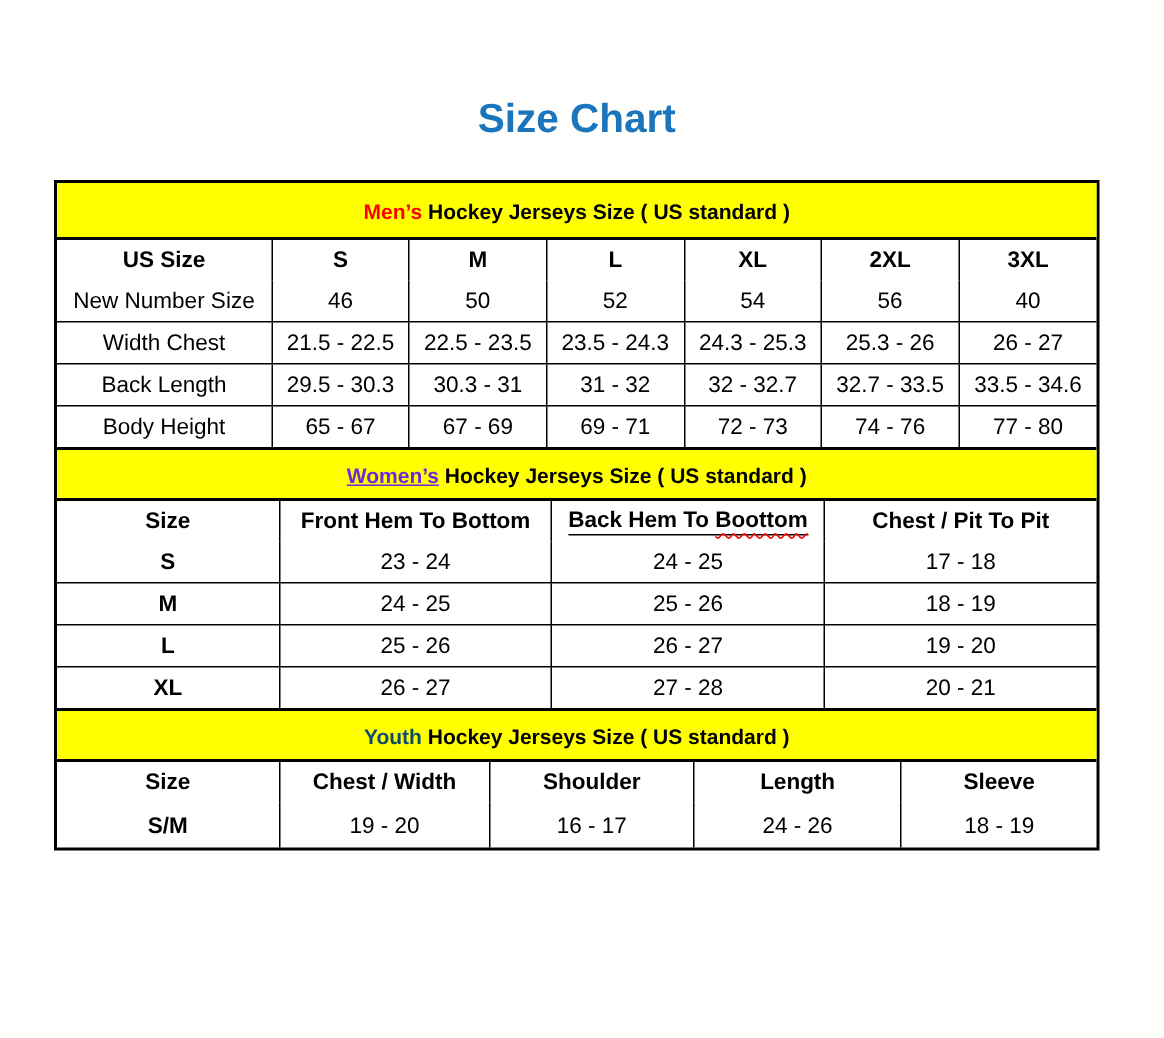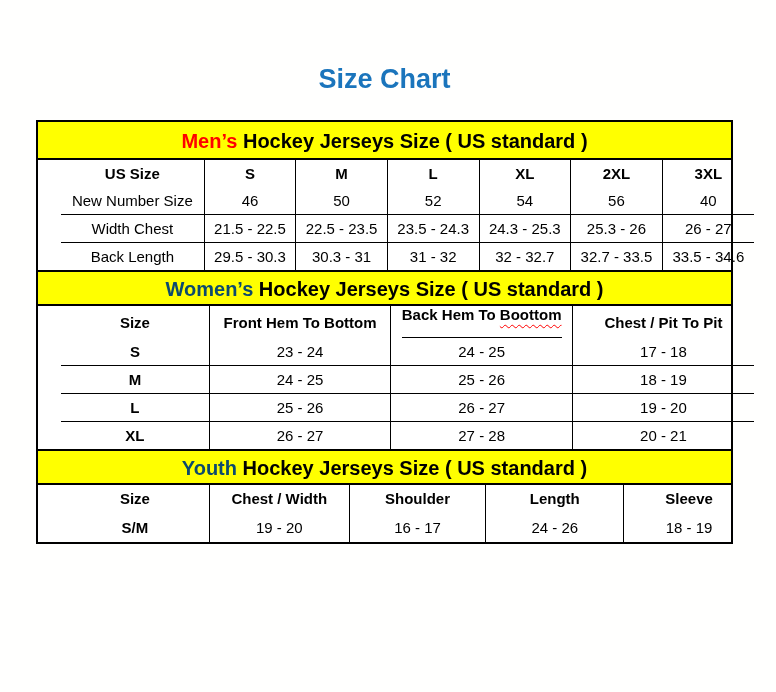--- a/index.html
+++ b/index.html
@@ -18,7 +18,7 @@
     border:2px solid #000;box-sizing:border-box;background:#fff;
   }
   .band{
-    background:#FFFF00;text-align:center;font-weight:bold;font-size:20px;
+    background:#FFFF00;text-align:center;font-weight:bold;font-size:14px;
     border-bottom:2px solid #000;box-sizing:border-box;
   }
   .band .hl{color:#FF0000;}

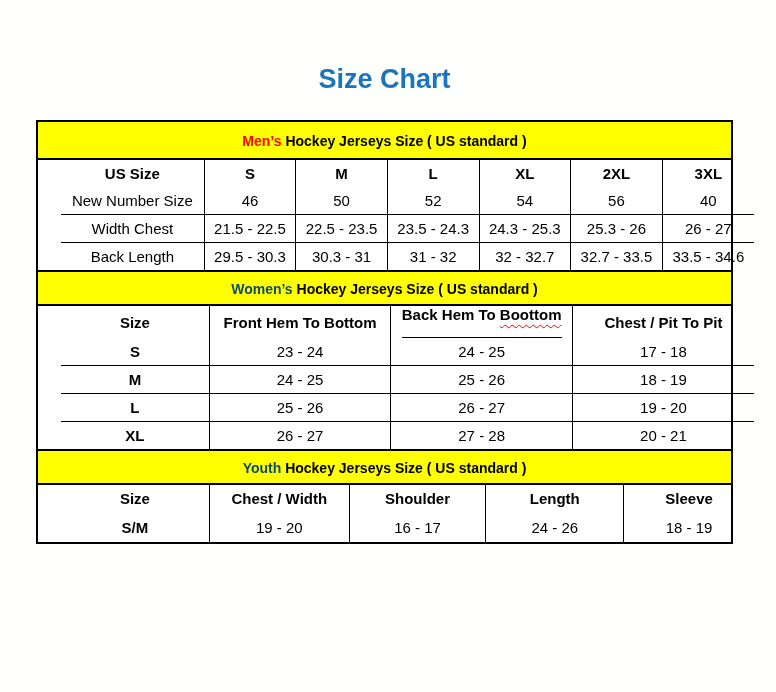--- a/index.html
+++ b/index.html
@@ -24,7 +24,7 @@
   .band .hl{color:#FF0000;}
   .band-mens{height:38px;line-height:38px;}
   .band-womens,.band-youth{height:36px;line-height:34px;border-top:2px solid #000;}
-  table{width:100%;border-collapse:collapse;table-layout:fixed;margin-left:23px;}
+  table{width:100%;border-collapse:collapse;table-layout:fixed;}
   th,td{
     border:1px solid #000;text-align:center;vertical-align:middle;
     font-size:15px;height:27px;padding:0 2px;overflow:hidden;white-space:nowrap;

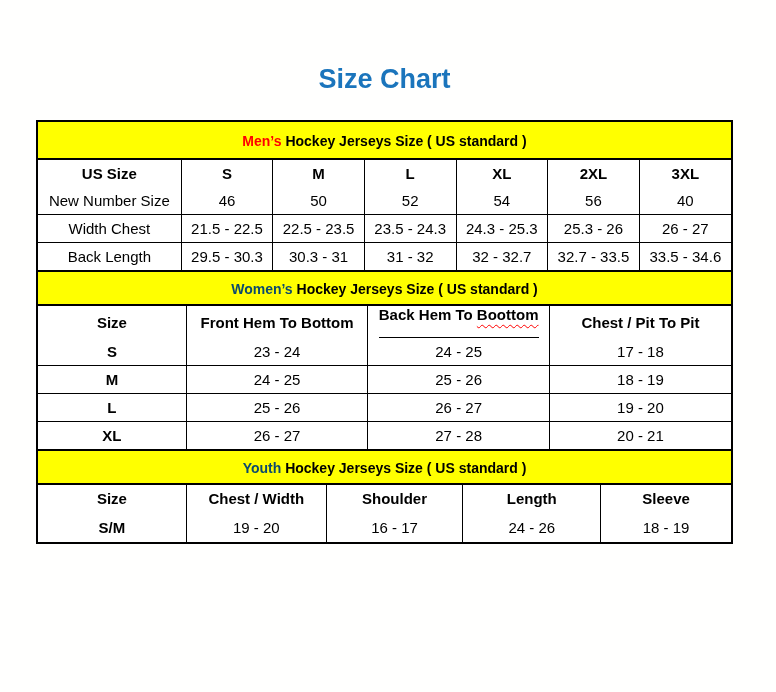--- a/index.html
+++ b/index.html
@@ -103,6 +103,15 @@
             <td>32.7 - 33.5</td>
             <td>33.5 - 34.6</td>
           </tr>
+          <tr>
+            <td>Body Height</td>
+            <td>65 - 67</td>
+            <td>67 - 69</td>
+            <td>69 - 71</td>
+            <td>72 - 73</td>
+            <td>74 - 76</td>
+            <td>77 - 80</td>
+          </tr>
         </tbody>
       </table>
       <div class="band band-womens" style="background: rgb(255, 255, 0);"><span class="hl" style="color: #0c4a6e;">Women’s</span><span> Hockey Jerseys Size ( US standard )</span></div>

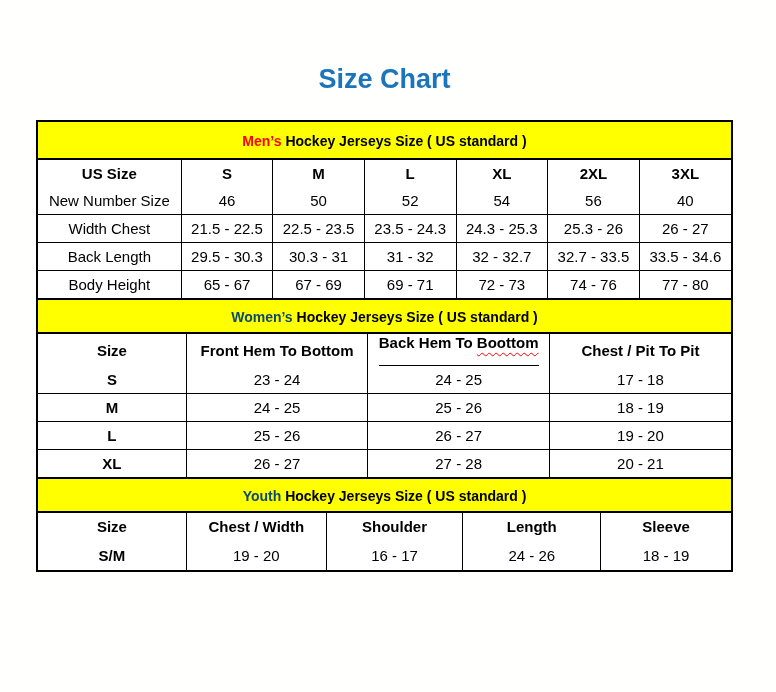--- a/index.html
+++ b/index.html
@@ -114,7 +114,7 @@
           </tr>
         </tbody>
       </table>
-      <div class="band band-womens" style="background: rgb(255, 255, 0);"><span class="hl" style="color: #0c4a6e;">Women’s</span><span> Hockey Jerseys Size ( US standard )</span></div>
+      <div class="band band-womens" style="background: rgb(255, 255, 0);"><span class="hl" style="color: #6d28d9; text-decoration: underline;">Women’s</span><span> Hockey Jerseys Size ( US standard )</span></div>
       <table class="t-womens">
         <colgroup>
           <col style="width: 21.4%;">

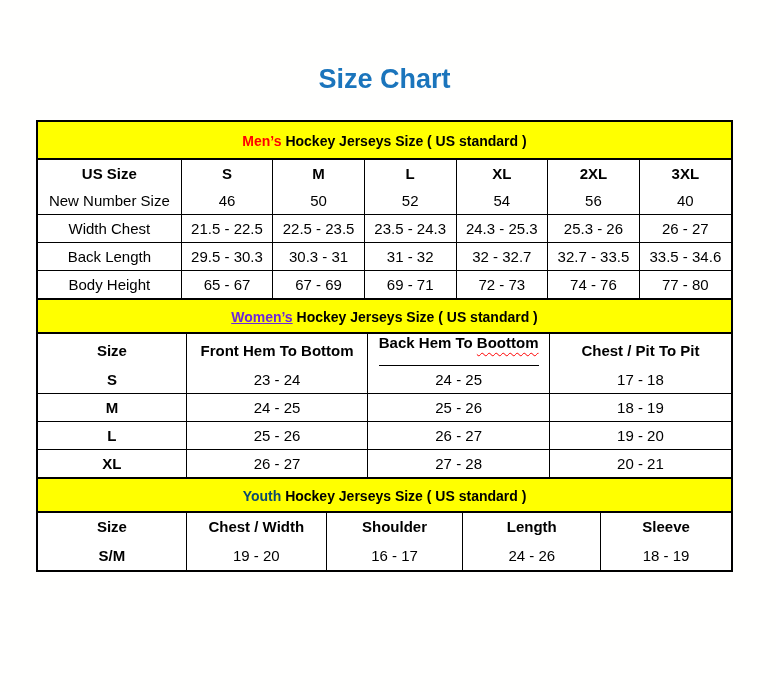--- a/index.html
+++ b/index.html
@@ -39,7 +39,7 @@
   table tr:first-child > *{border-top:none;}
   table tr:last-child > *{border-bottom:none;}
   .u-head{
-    display:inline-block;border-bottom:1px solid #000;padding-bottom:14px;line-height:1.15;
+    display:inline-block;border-bottom:1px solid #000;padding-bottom:1px;line-height:1.15;
   }
   .squiggle{
     text-decoration-line:underline;text-decoration-style:wavy;

